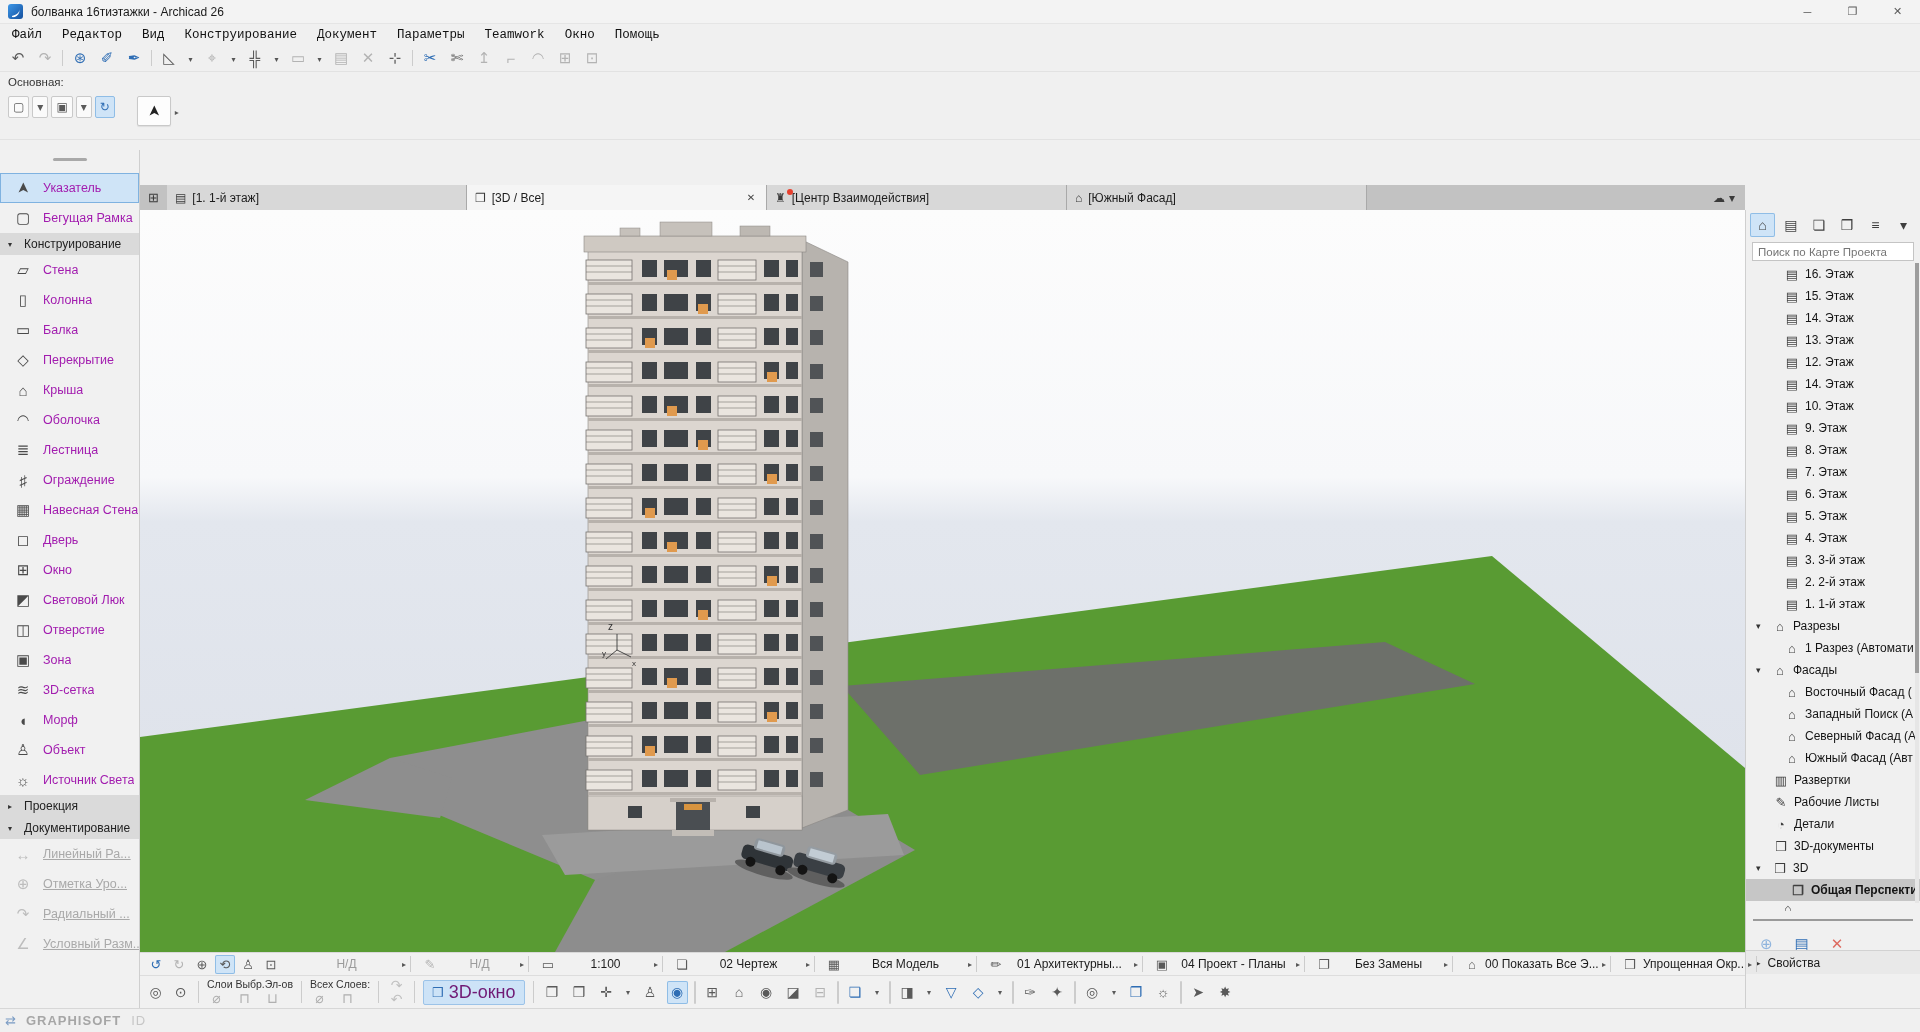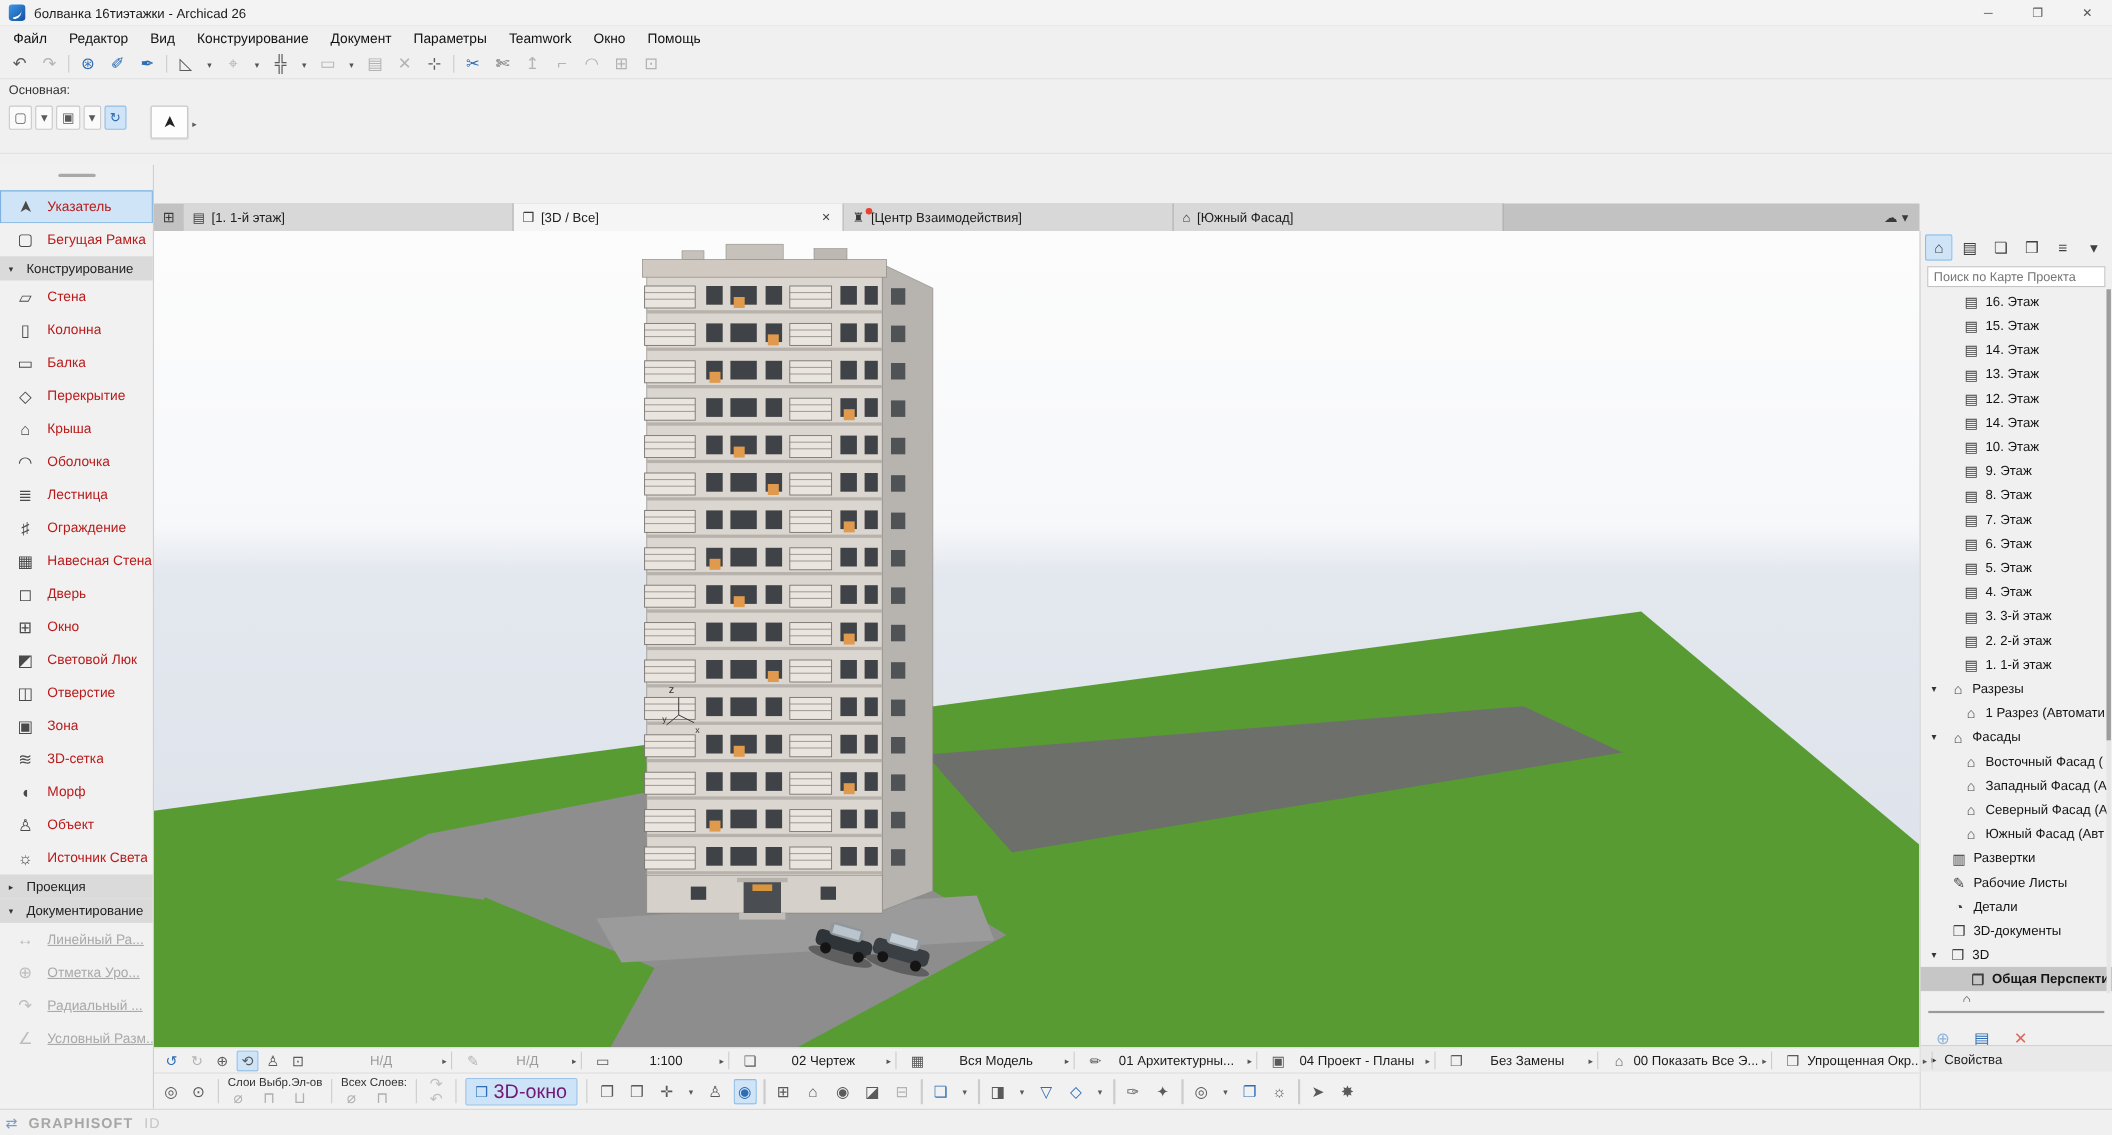--- a/index.html
+++ b/index.html
@@ -21,7 +21,7 @@
   .win-btn{width:45px;height:24px;display:inline-flex;align-items:center;justify-content:center;font-size:11px;color:#333;}
   .win-btn:last-child{color:#333;}
   
-  #menubar{left:0;top:24px;width:1920px;height:21px;background:#f0f0f0;display:flex;align-items:center;padding-left:2px;}
+  #menubar{left:0;top:24px;width:1920px;height:21px;background:#f0f0f0;display:flex;align-items:center;padding-left:2px;font-family:Liberation Mono, monospace;}
   .menu-item{padding:2px 10px;font-size:12.5px;color:#111;}
   
   #toolbar{left:0;top:45px;width:1920px;height:27px;display:flex;align-items:center;gap:7px;padding-left:8px;border-bottom:1px solid #e2e2e2;}

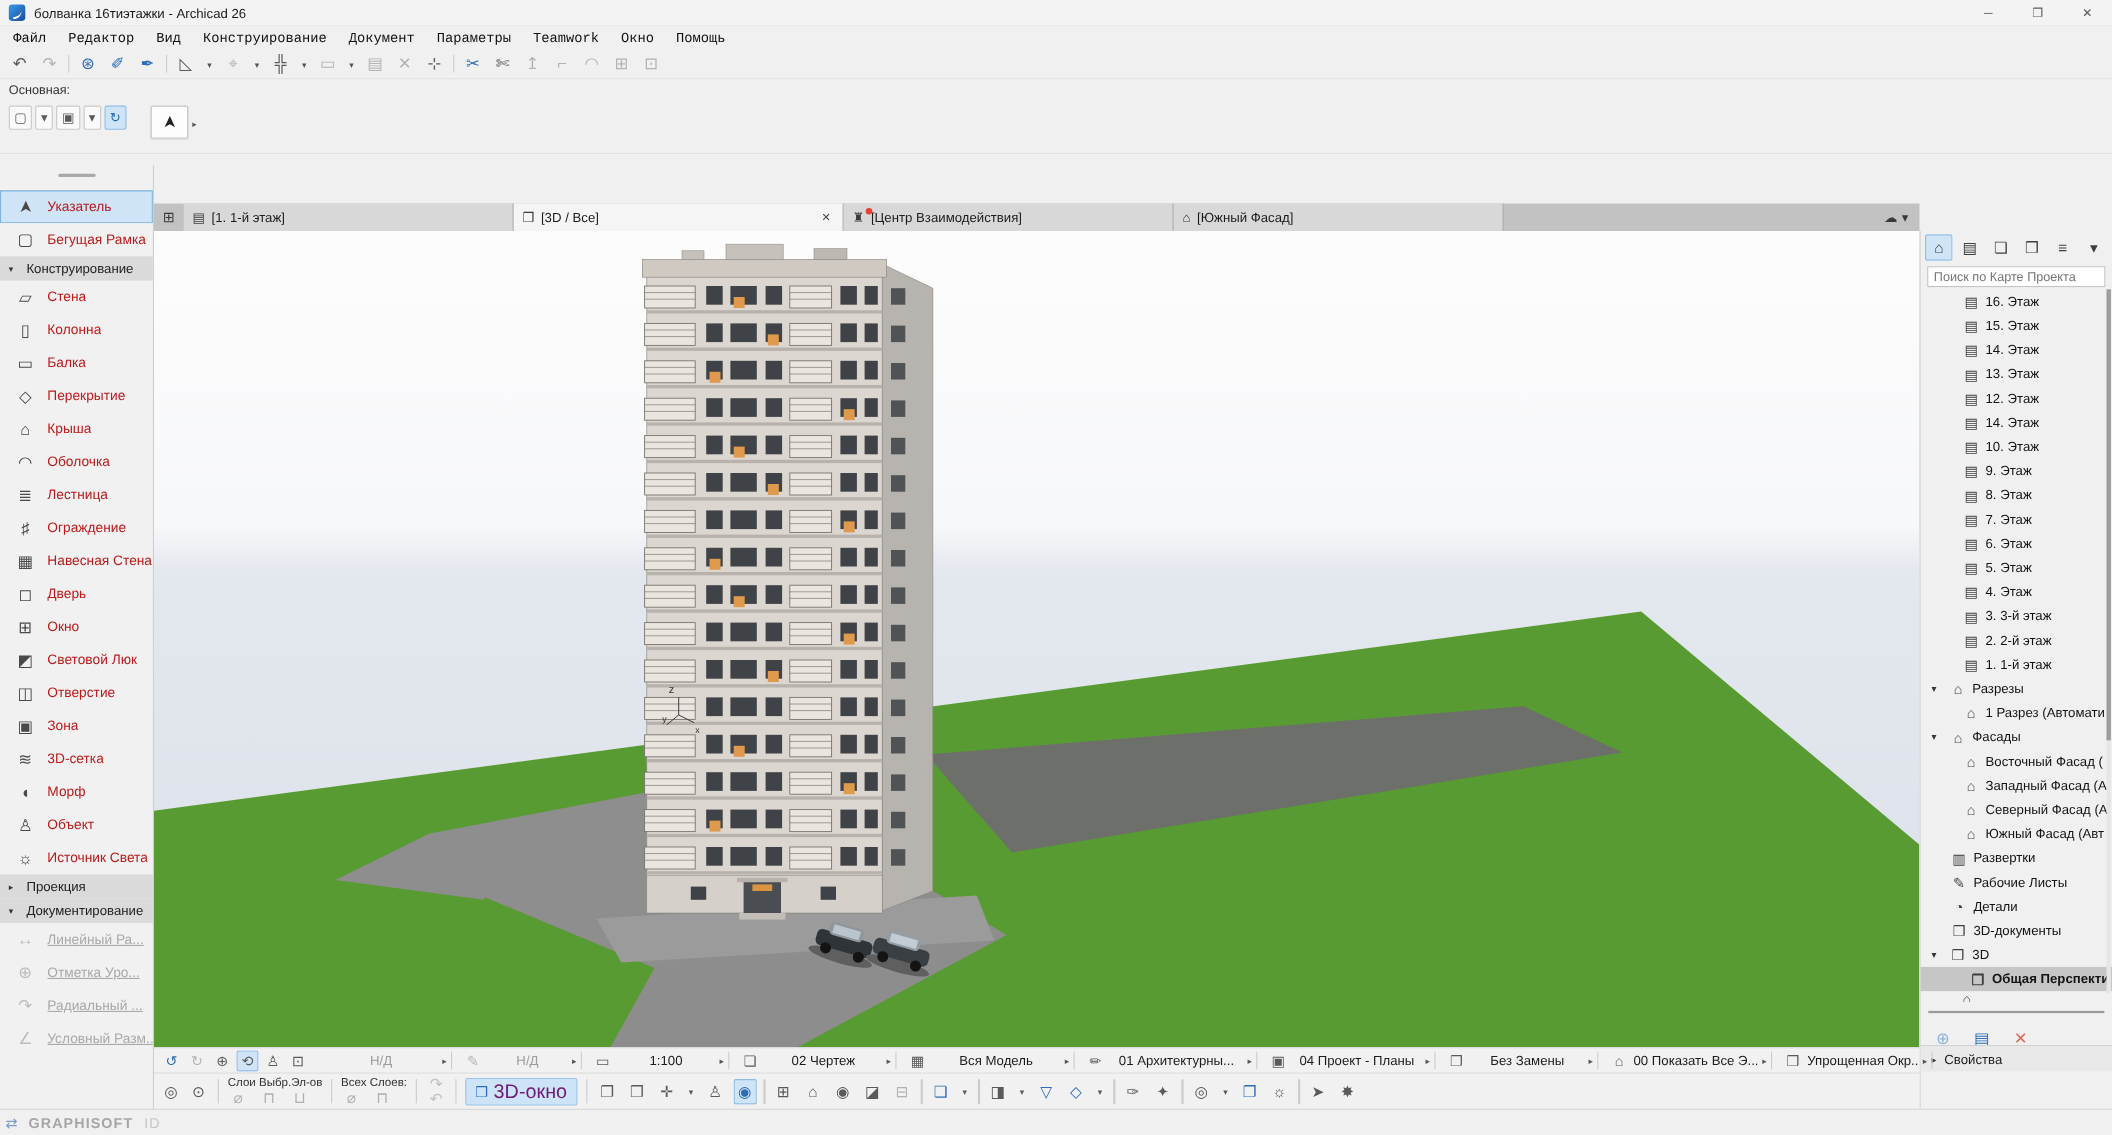--- a/index.html
+++ b/index.html
@@ -54,7 +54,7 @@
   #toolbox-handle{width:34px;height:3px;background:#a9a9a9;margin:8px auto 12px auto;border-radius:2px;}
   .tb-item.tool{height:30px;display:flex;align-items:center;gap:9px;padding-left:12px;}
   .tb-item.tool .icon{width:22px;font-size:15px;color:#4a4a4a;flex:none;}
-  .tb-item.tool .tb-label{font-size:12.5px;color:#b91c1c;white-space:nowrap;overflow:hidden;}
+  .tb-item.tool .tb-label{font-size:12.5px;color:#a21caf;white-space:nowrap;overflow:hidden;}
   .tb-item.tool.selected{background:#cfe4f7;box-shadow:inset 0 0 0 1px #7fb2e0;}
   .tb-item.tool.disabled .tb-label{color:#a9a9a9;text-decoration:underline;}
   .tb-item.tool.disabled .icon{color:#bdbdbd;}

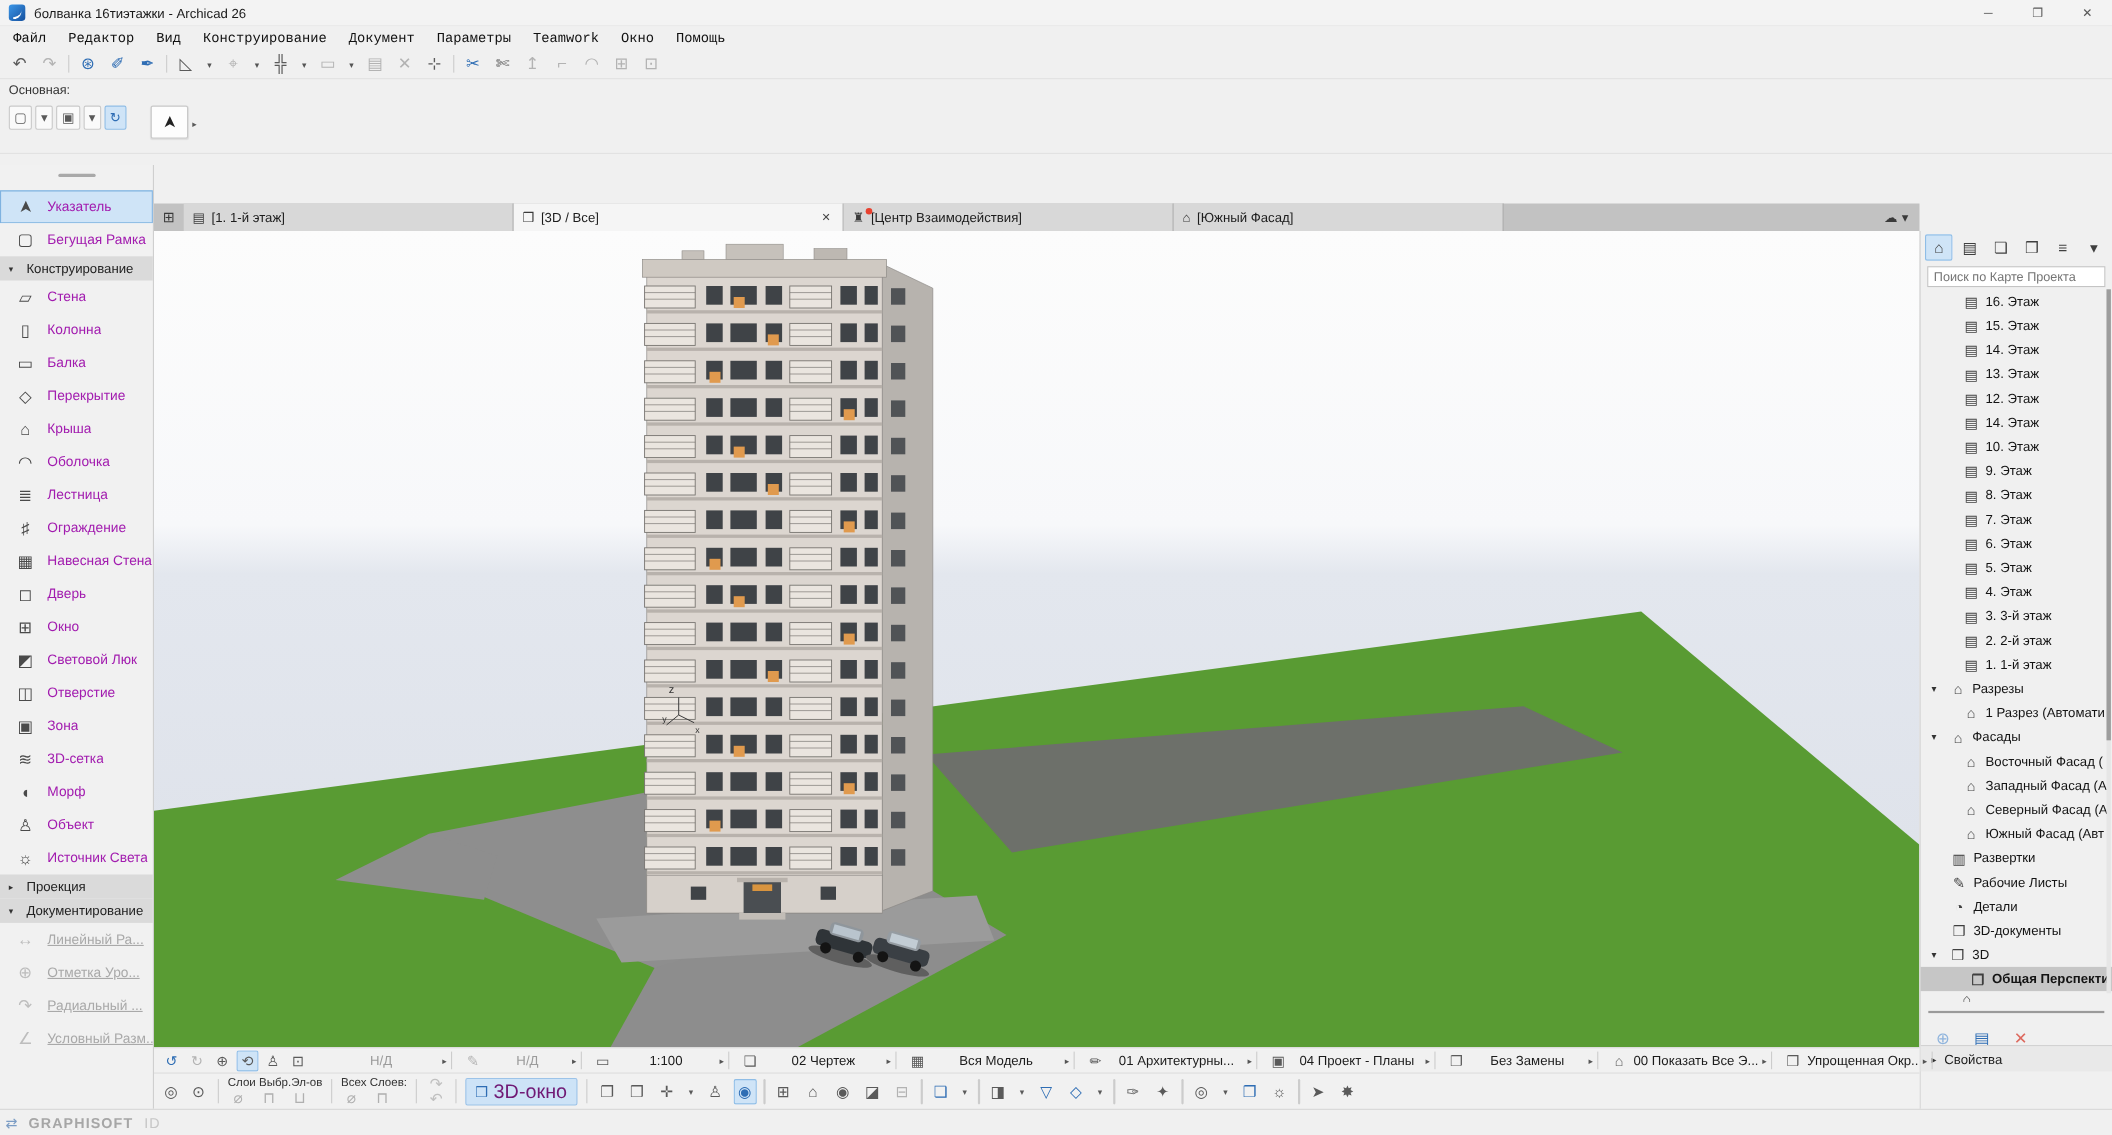--- a/index.html
+++ b/index.html
@@ -693,7 +693,7 @@
         <div class="tree-item level-2" data-name="project-map-item">
 
           <span class="icon" data-name="elevation-icon">⌂</span>
-          <span>Западный Фасад (А</span>
+          <span>Западный Поиск (А</span>
         </div>
 
         <div class="tree-item level-2" data-name="project-map-item">

